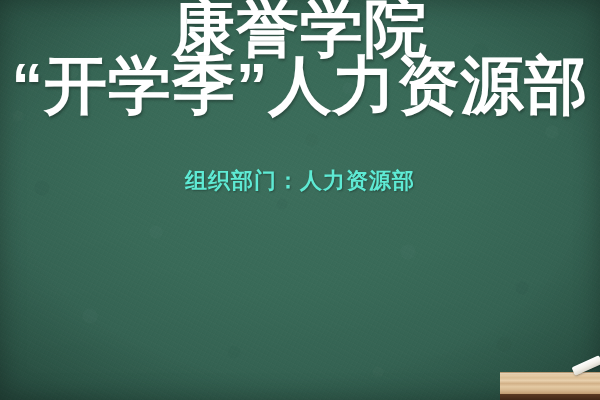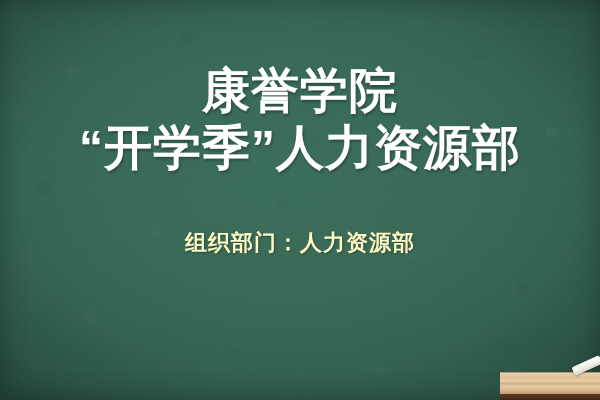--- a/index.html
+++ b/index.html
@@ -86,11 +86,10 @@
     align-items: center;
   }
   .title-block {
-    margin-top: 62px;
     text-align: center;
     color: #ffffff;
     font-weight: bold;
-    font-size: 48px;
+    font-size: 63px;
     line-height: 57px;
     letter-spacing: 1px;
     text-shadow:

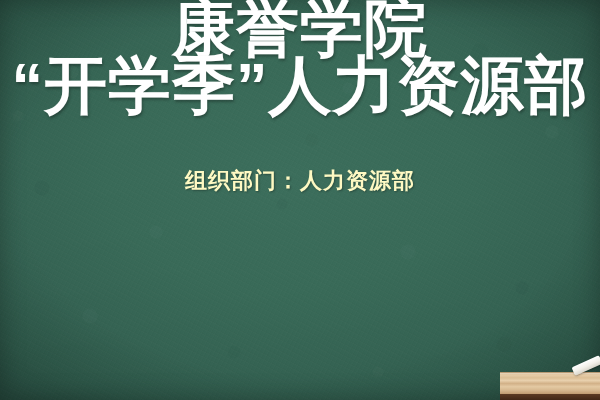--- a/index.html
+++ b/index.html
@@ -101,7 +101,7 @@
 
   .subtitle {
     margin-top: 52px;
-    color: #fef9c3;
+    color: #5eead4;
     font-weight: bold;
     font-size: 22px;
     letter-spacing: 1px;

